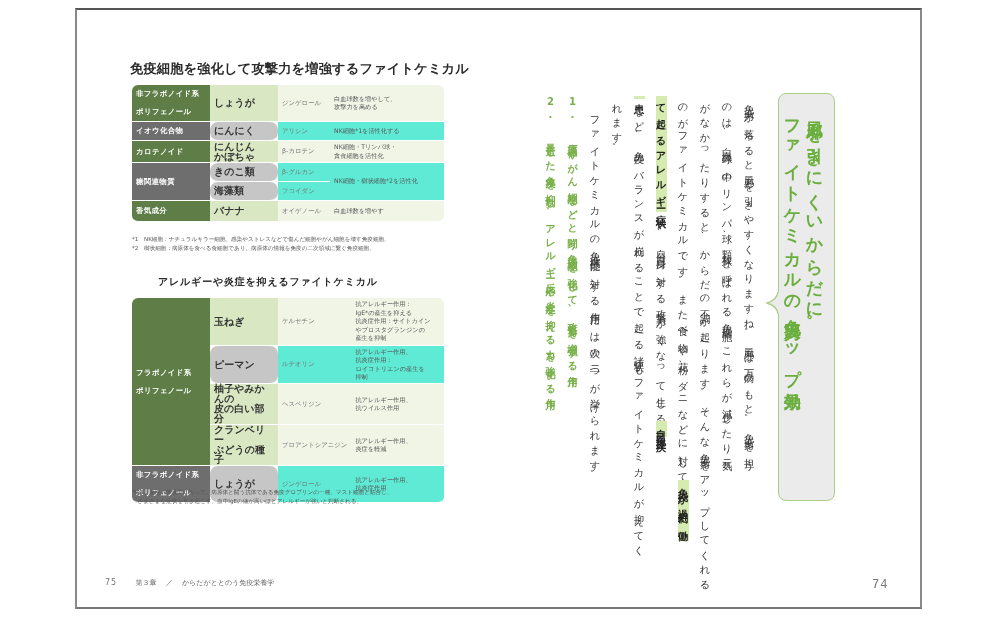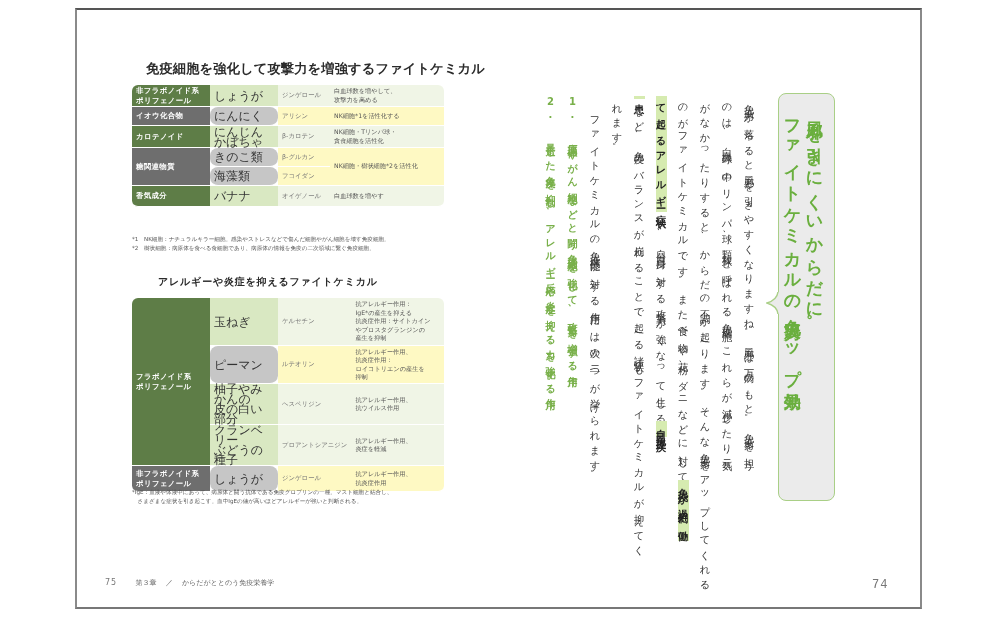--- a/index.html
+++ b/index.html
@@ -13,7 +13,7 @@
   
   .left { position:absolute; left:130px; top:55px; width:320px; }
   .sec-title { font-size:13.2px; font-weight:bold; color:#2b2b2b; letter-spacing:0.2px; white-space:nowrap; }
-  .sec-title.t1 { position:absolute; left:0; top:5px;margin-left:16px; }
+  .sec-title.t1 { position:absolute; left:0; top:5px; }
   .sec-title.t2 { position:absolute; left:28px; top:220px; font-size:10px; letter-spacing:0.8px; }
 
   table.chem { border-collapse:separate; border-spacing:0; position:absolute; left:2px; width:312px; font-size:7px; }

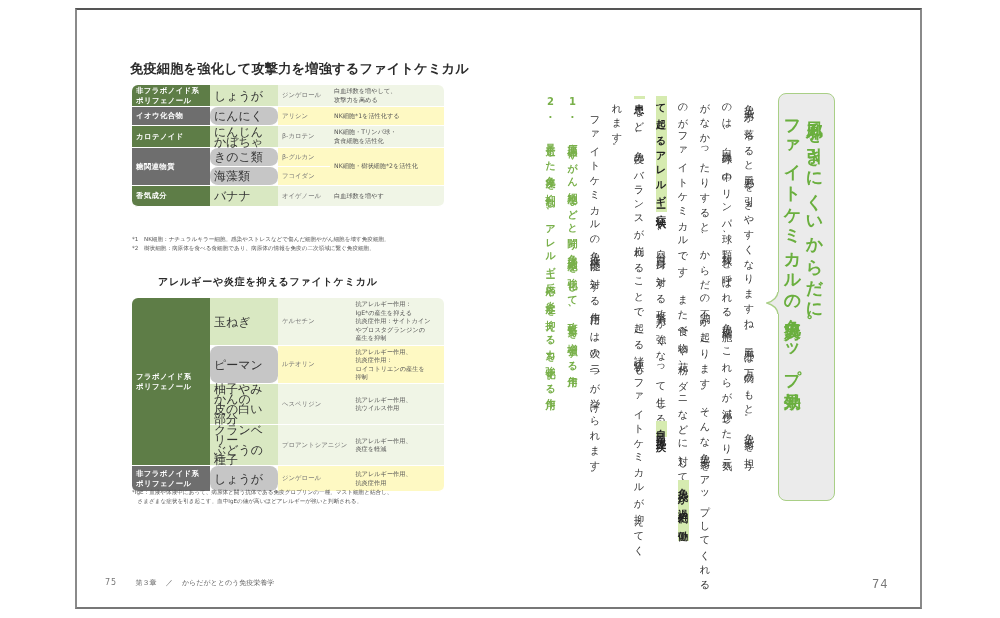--- a/index.html
+++ b/index.html
@@ -18,7 +18,7 @@
 
   table.chem { border-collapse:separate; border-spacing:0; position:absolute; left:2px; width:312px; font-size:7px; }
   table.chem td { padding:0 4px; vertical-align:middle; border-bottom:1px solid #fff; }
-  table.chem td.cat { color:#fff; font-weight:bold; font-size:7.4px; width:70px; line-height:10px; letter-spacing:0.4px; }
+  table.chem td.cat { color:#fff; font-weight:bold; font-size:7.4px; width:70px; line-height:18px; letter-spacing:0.4px; }
   table.chem td.food { font-weight:normal; font-size:12px; color:#333; width:60px; line-height:10px;margin-left:19px; }
   table.chem td.comp { color:#777; font-size:6.4px; width:44px; white-space:nowrap; }
   table.chem td.eff { color:#555; font-size:6.2px; line-height:8.5px; }

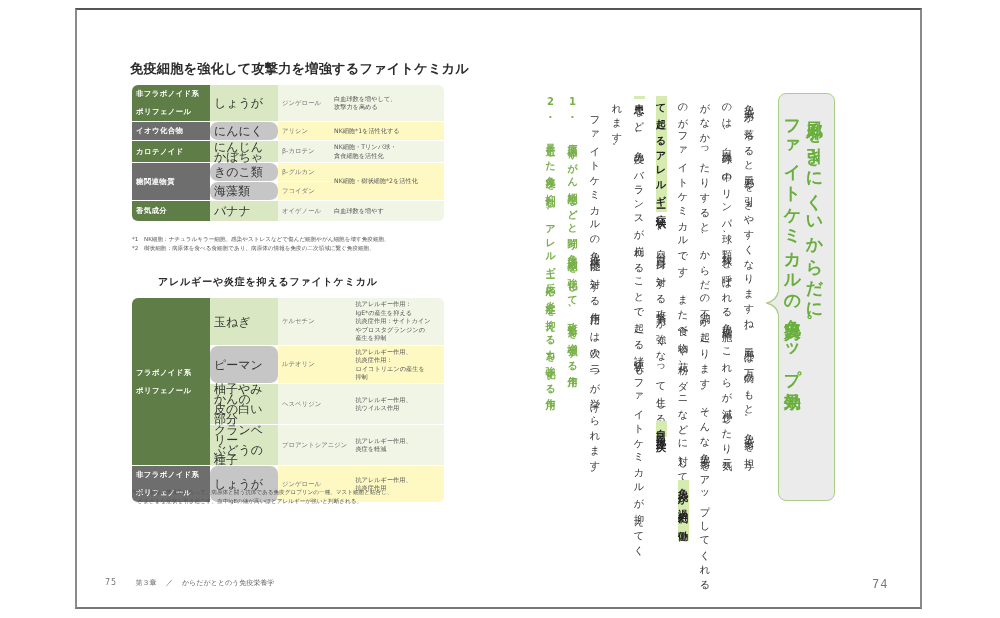--- a/index.html
+++ b/index.html
@@ -19,7 +19,7 @@
   table.chem { border-collapse:separate; border-spacing:0; position:absolute; left:2px; width:312px; font-size:7px; }
   table.chem td { padding:0 4px; vertical-align:middle; border-bottom:1px solid #fff; }
   table.chem td.cat { color:#fff; font-weight:bold; font-size:7.4px; width:70px; line-height:18px; letter-spacing:0.4px; }
-  table.chem td.food { font-weight:normal; font-size:12px; color:#333; width:60px; line-height:10px;margin-left:19px; }
+  table.chem td.food { font-weight:bold; font-size:10px; color:#333; width:60px; line-height:10px;margin-left:19px; }
   table.chem td.comp { color:#777; font-size:6.4px; width:44px; white-space:nowrap; }
   table.chem td.eff { color:#555; font-size:6.2px; line-height:8.5px; }
 

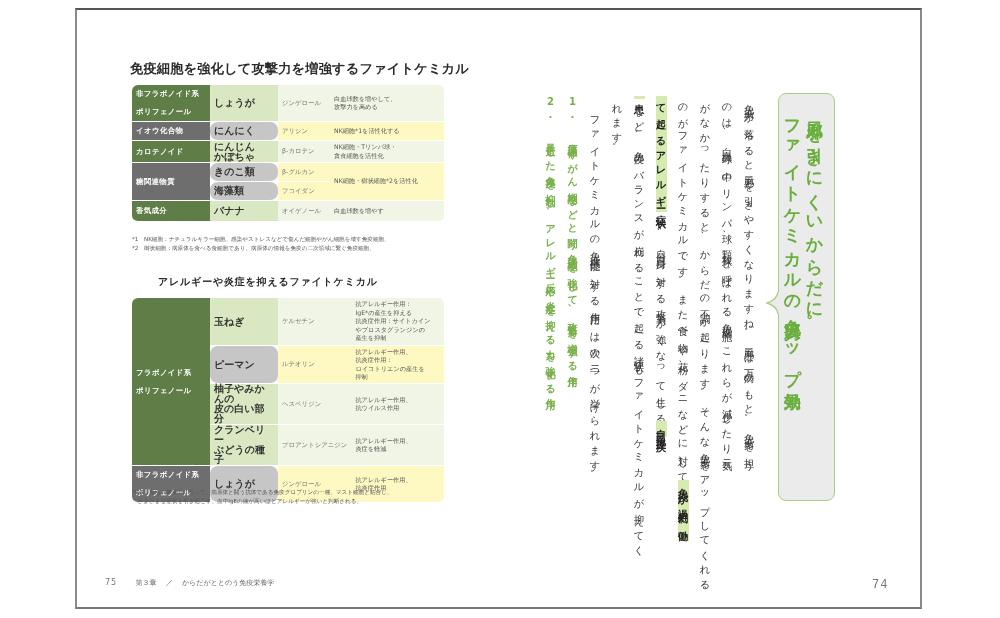--- a/index.html
+++ b/index.html
@@ -28,7 +28,7 @@
   .g-food { background:#d9e8c2; }
   .d-food { background:#c6c6c6;border-radius:8px; }
   .g-rest { background:#f0f5e6; }
-  .d-rest { background:#fef9c3; }
+  .d-rest { background:#5eead4; }
 
   table.t1 { top:30px; }
   table.t1 tr { height:19px; }

